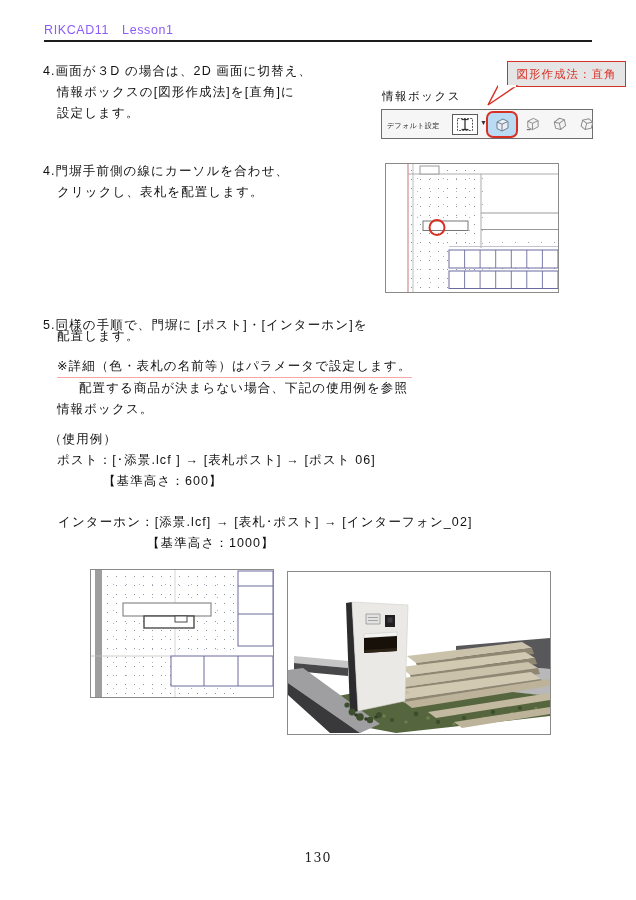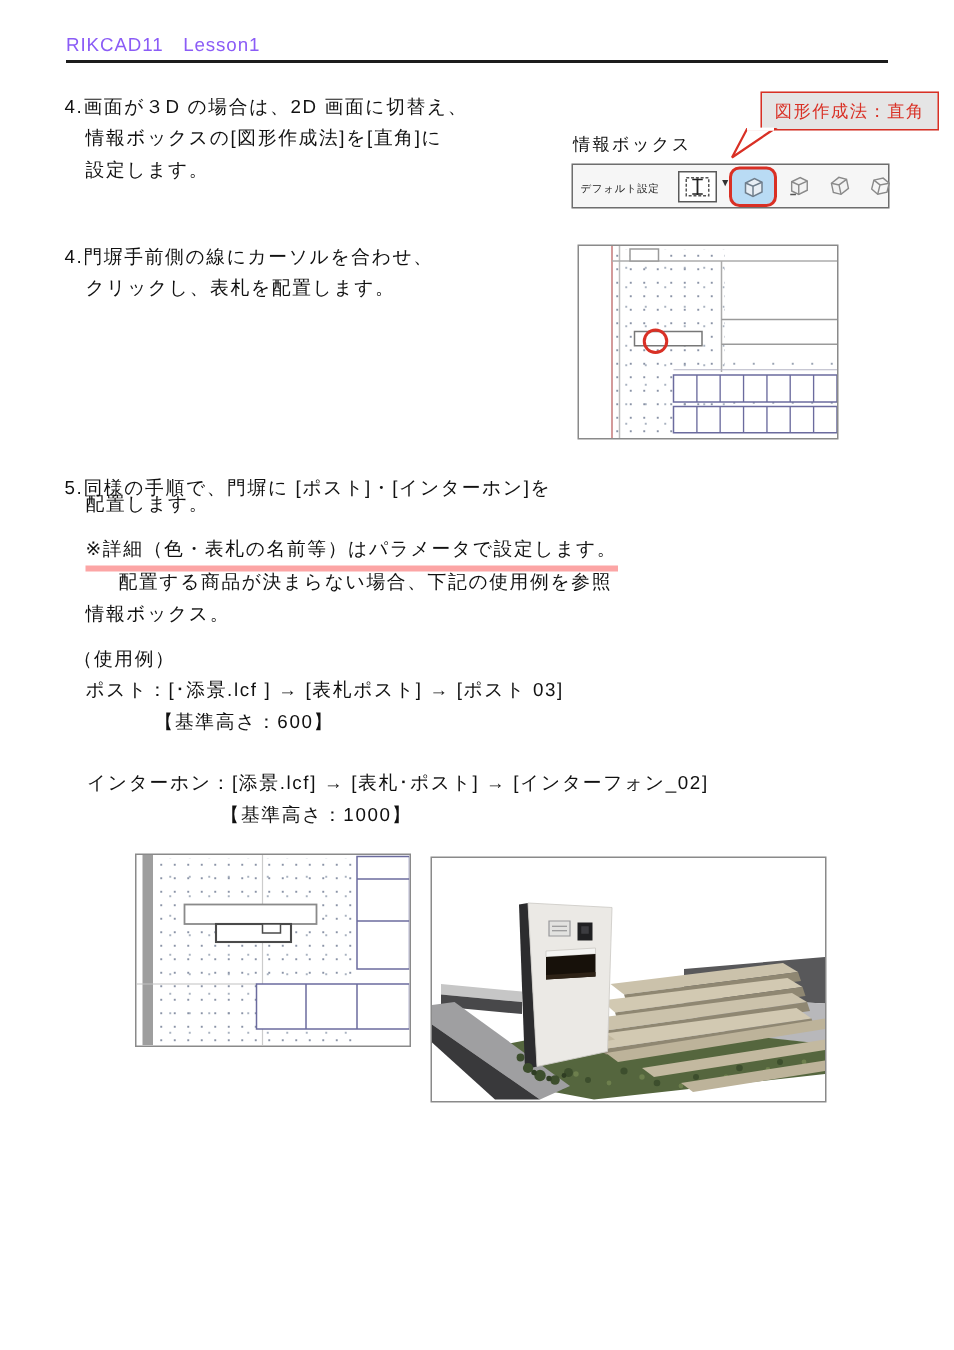--- a/index.html
+++ b/index.html
@@ -13,7 +13,7 @@
   .header-rule{left:44px;top:40px;width:548px;height:2px;background:#1c1c1c;}
   
   .tline{font-size:12.5px;letter-spacing:1.1px;color:#111;white-space:nowrap;}
-  .underlined{border-bottom:4px solid #fca5a5;padding-bottom:2px;}
+  .underlined{border-bottom:1px solid #fca5a5;padding-bottom:2px;}
   
   .callout{
     left:477px;top:61px;width:119px;height:26px;border:1.6px solid #d93025;background:#e5e5e5;

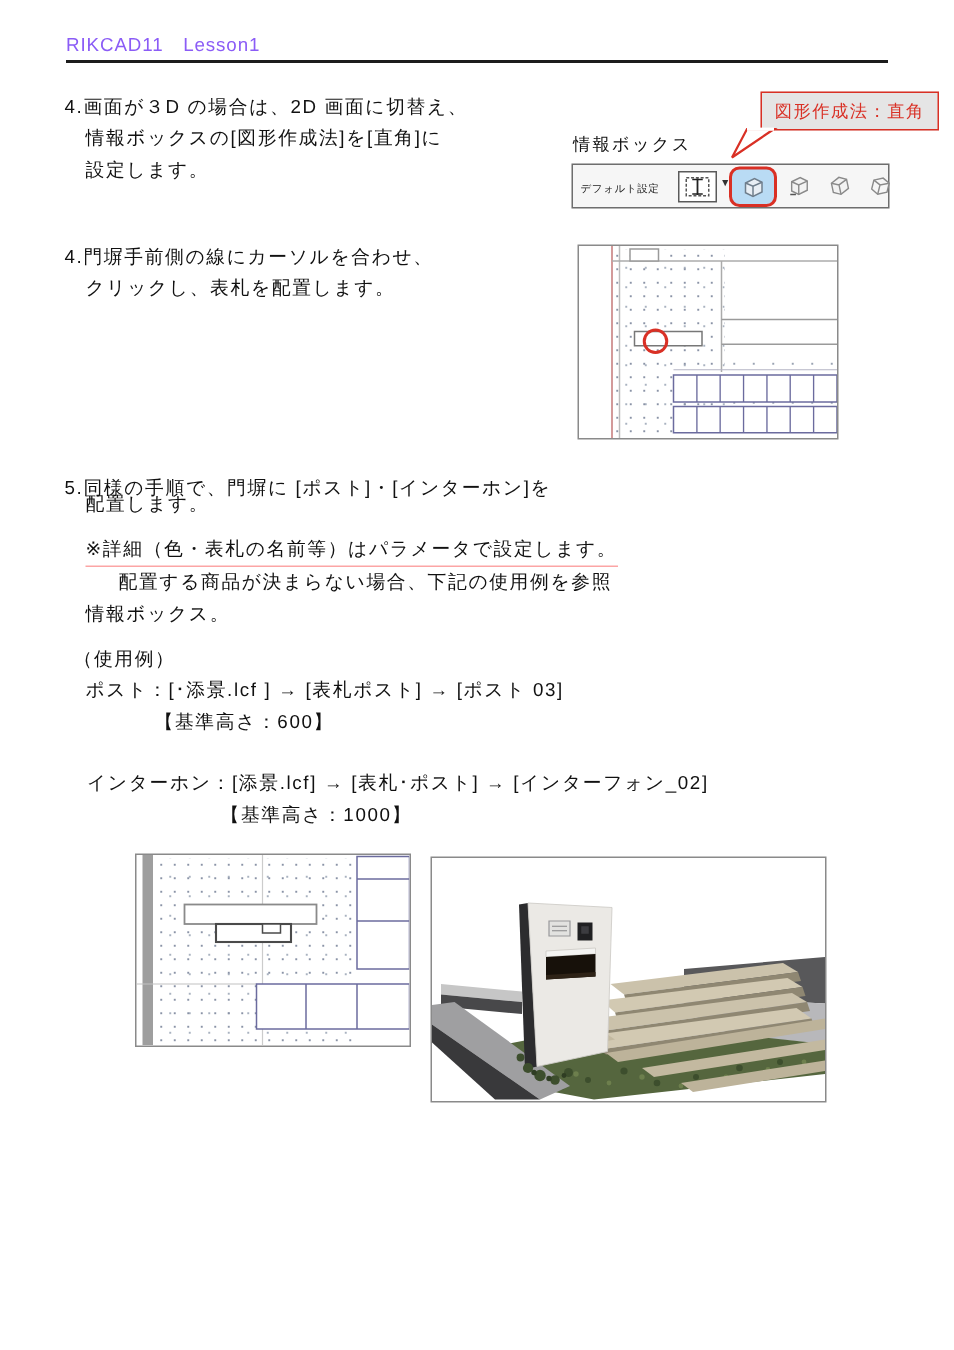--- a/index.html
+++ b/index.html
@@ -153,7 +153,7 @@
   <div class="abs tline" style="left:57px;top:401px;">情報ボックス。</div>
 
   <div class="abs tline" style="left:49px;top:431px;">（使用例）</div>
-  <div class="abs tline" style="left:57px;top:452px;">ポスト：[･添景.lcf ] → [表札ポスト] → [ポスト 03]</div>
+  <div class="abs tline" style="left:57px;top:452px;">ポスト：[･添景.lcf ] → [表札ポスト] → [ポスト 06]</div>
   <div class="abs tline" style="left:103px;top:473px;">【基準高さ：600】</div>
   <div class="abs tline" style="left:58px;top:514px;">インターホン：[添景.lcf] → [表札･ポスト] → [インターフォン_02]</div>
   <div class="abs tline" style="left:147px;top:535px;">【基準高さ：1000】</div>

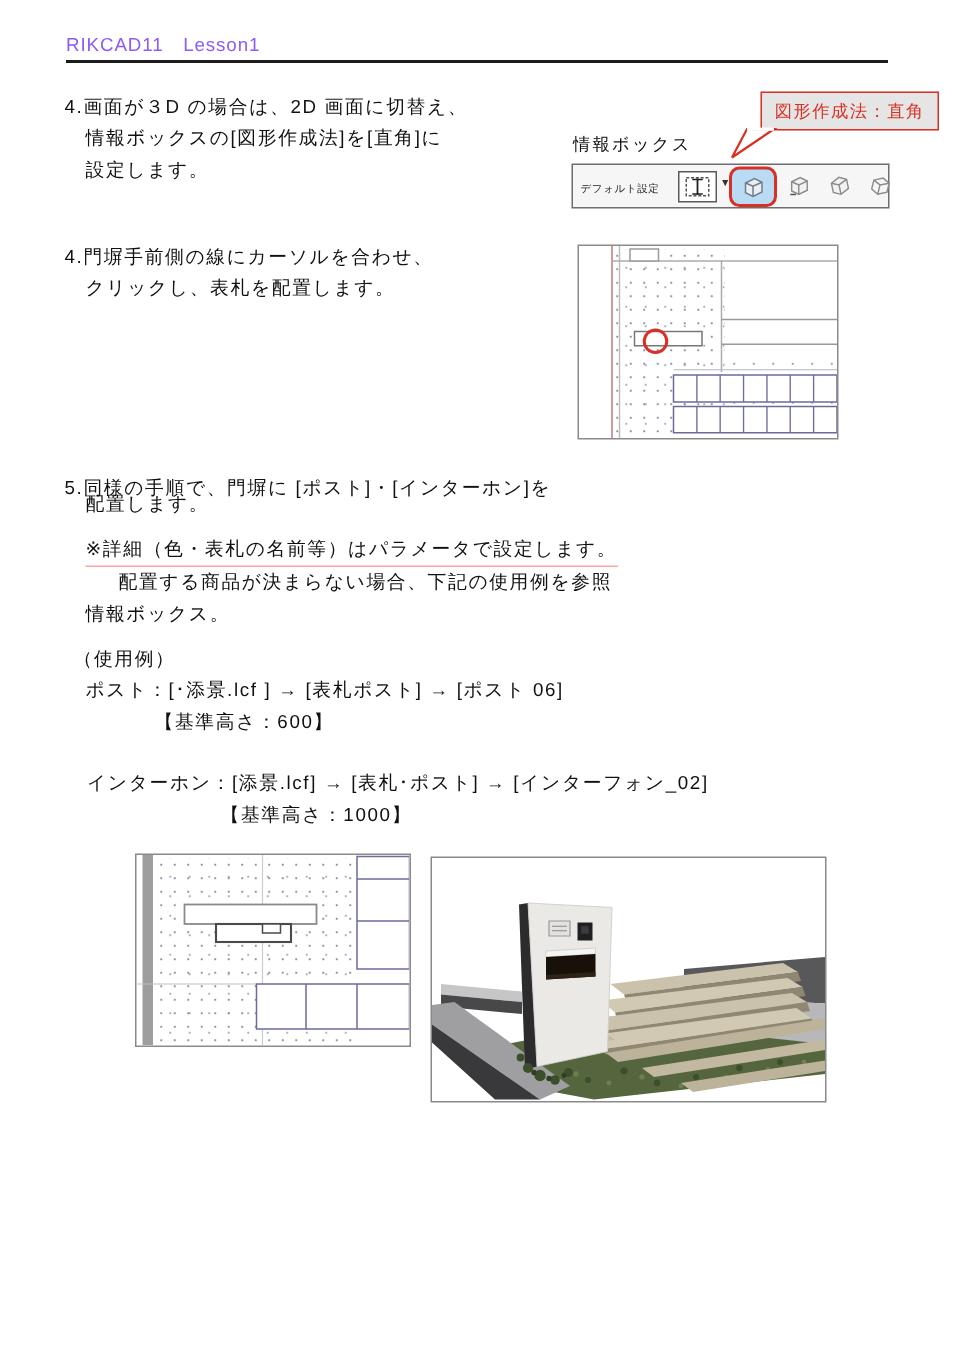--- a/index.html
+++ b/index.html
@@ -257,6 +257,7 @@
     </svg>
   </div>
 
+  <div class="abs page-number">130</div>
 
 </div>
 

